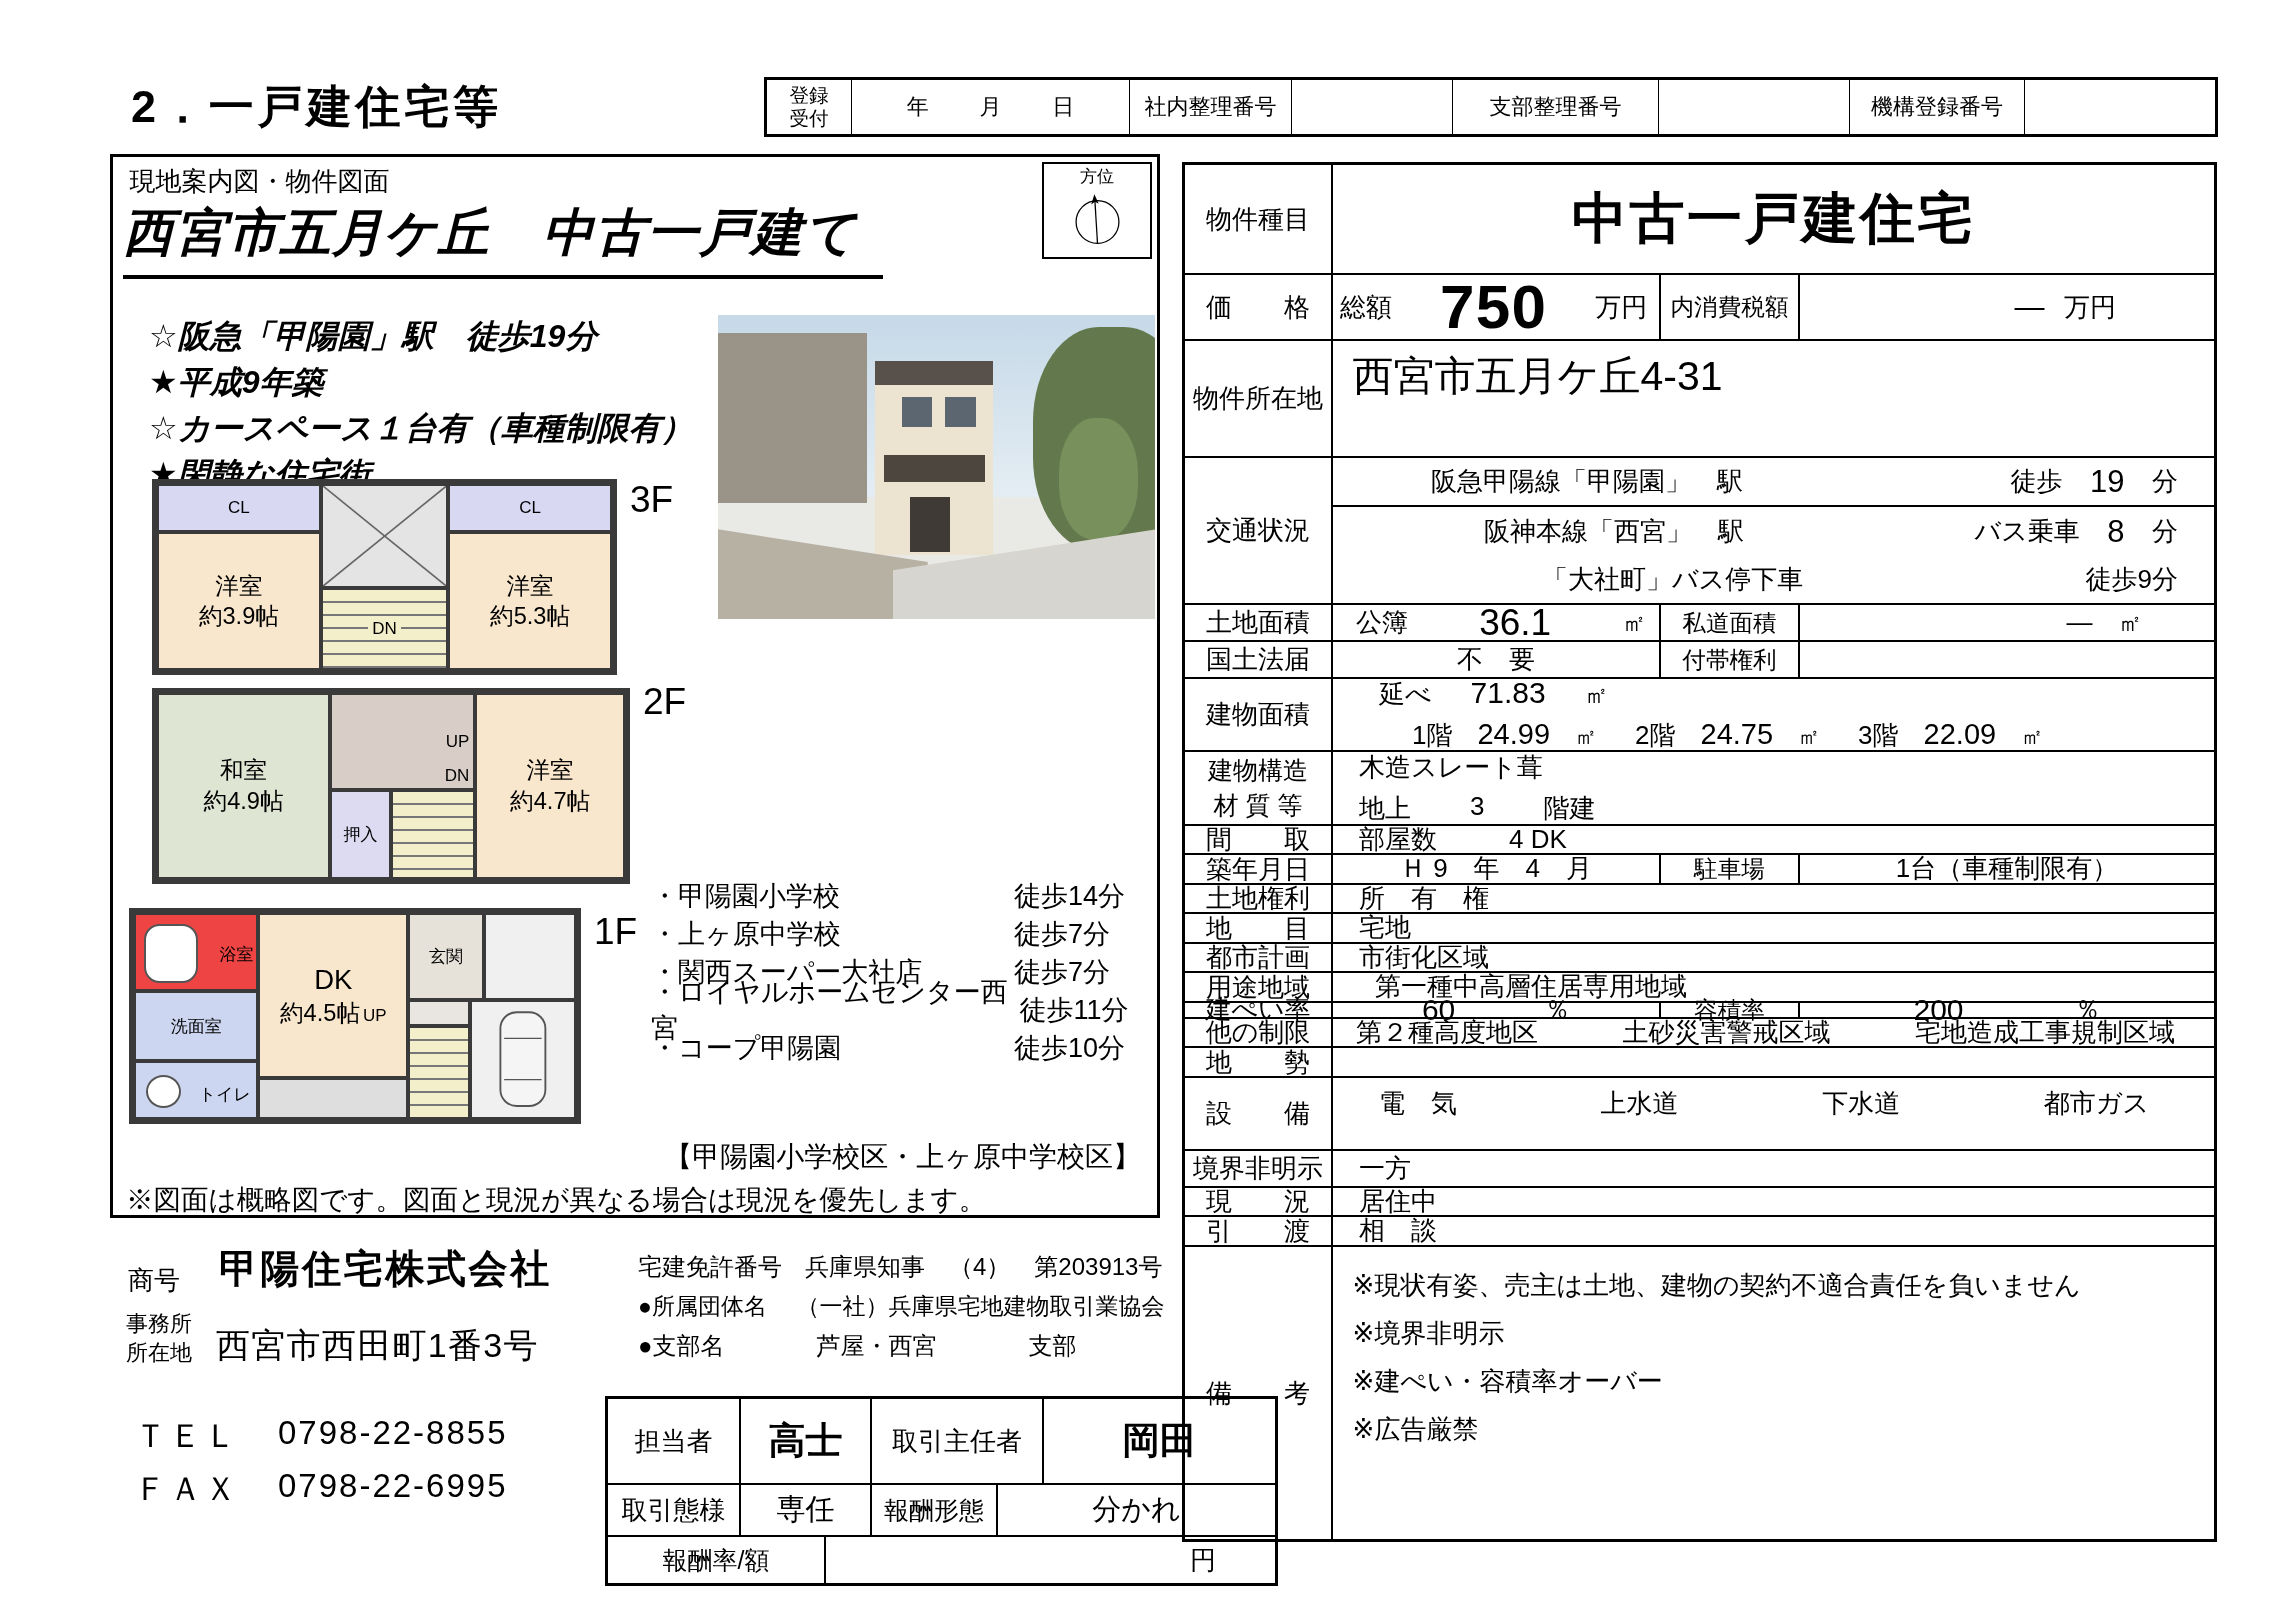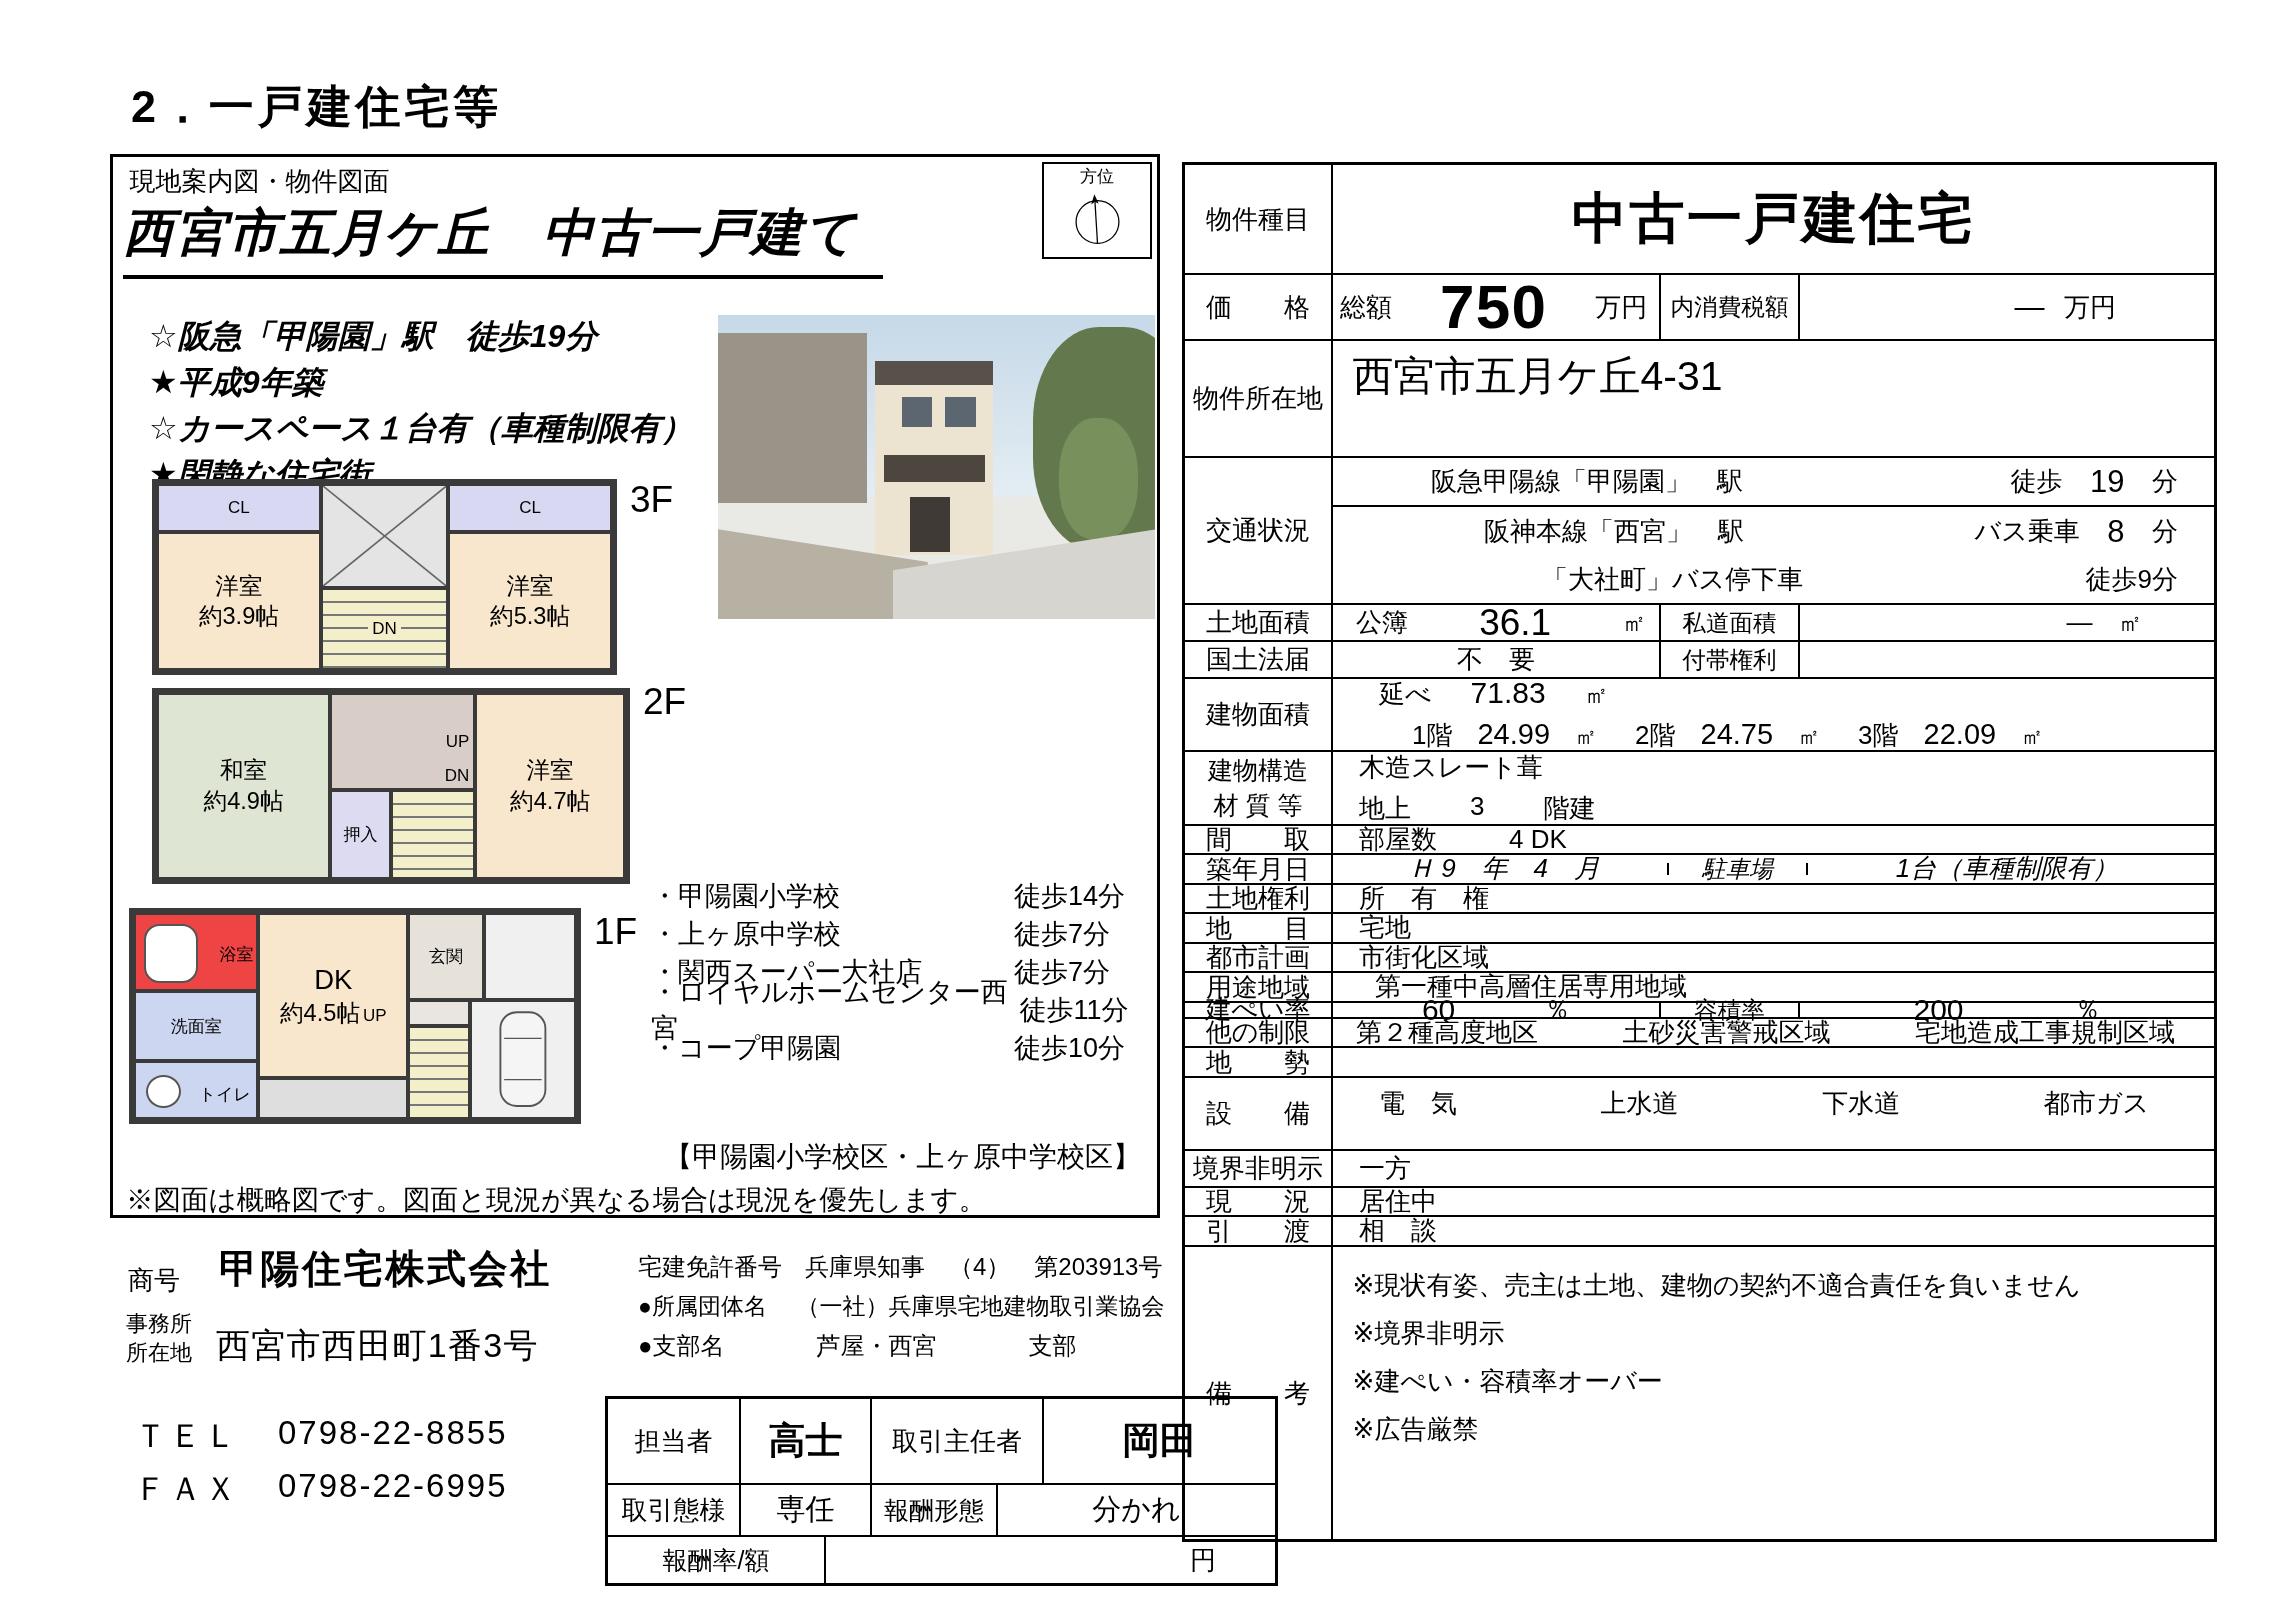--- a/index.html
+++ b/index.html
@@ -88,6 +88,20 @@
 
   <div class="heading">2．一戸建住宅等</div>
 
+  <div class="regbar">
+    <div class="regcell reg-receipt">登録受付</div>
+    <div class="regcell reg-date">
+      <span>年</span>
+      <span>月</span>
+      <span>日</span>
+    </div>
+    <div class="regcell" style="width:162px;">社内整理番号</div>
+    <div class="regcell" style="width:161px;"></div>
+    <div class="regcell" style="width:206px;">支部整理番号</div>
+    <div class="regcell" style="width:191px;"></div>
+    <div class="regcell" style="width:175px;">機構登録番号</div>
+    <div class="regcell" style="flex:1;"></div>
+  </div>
 
   <div class="lpanel">
     <div class="caption">現地案内図・物件図面</div>

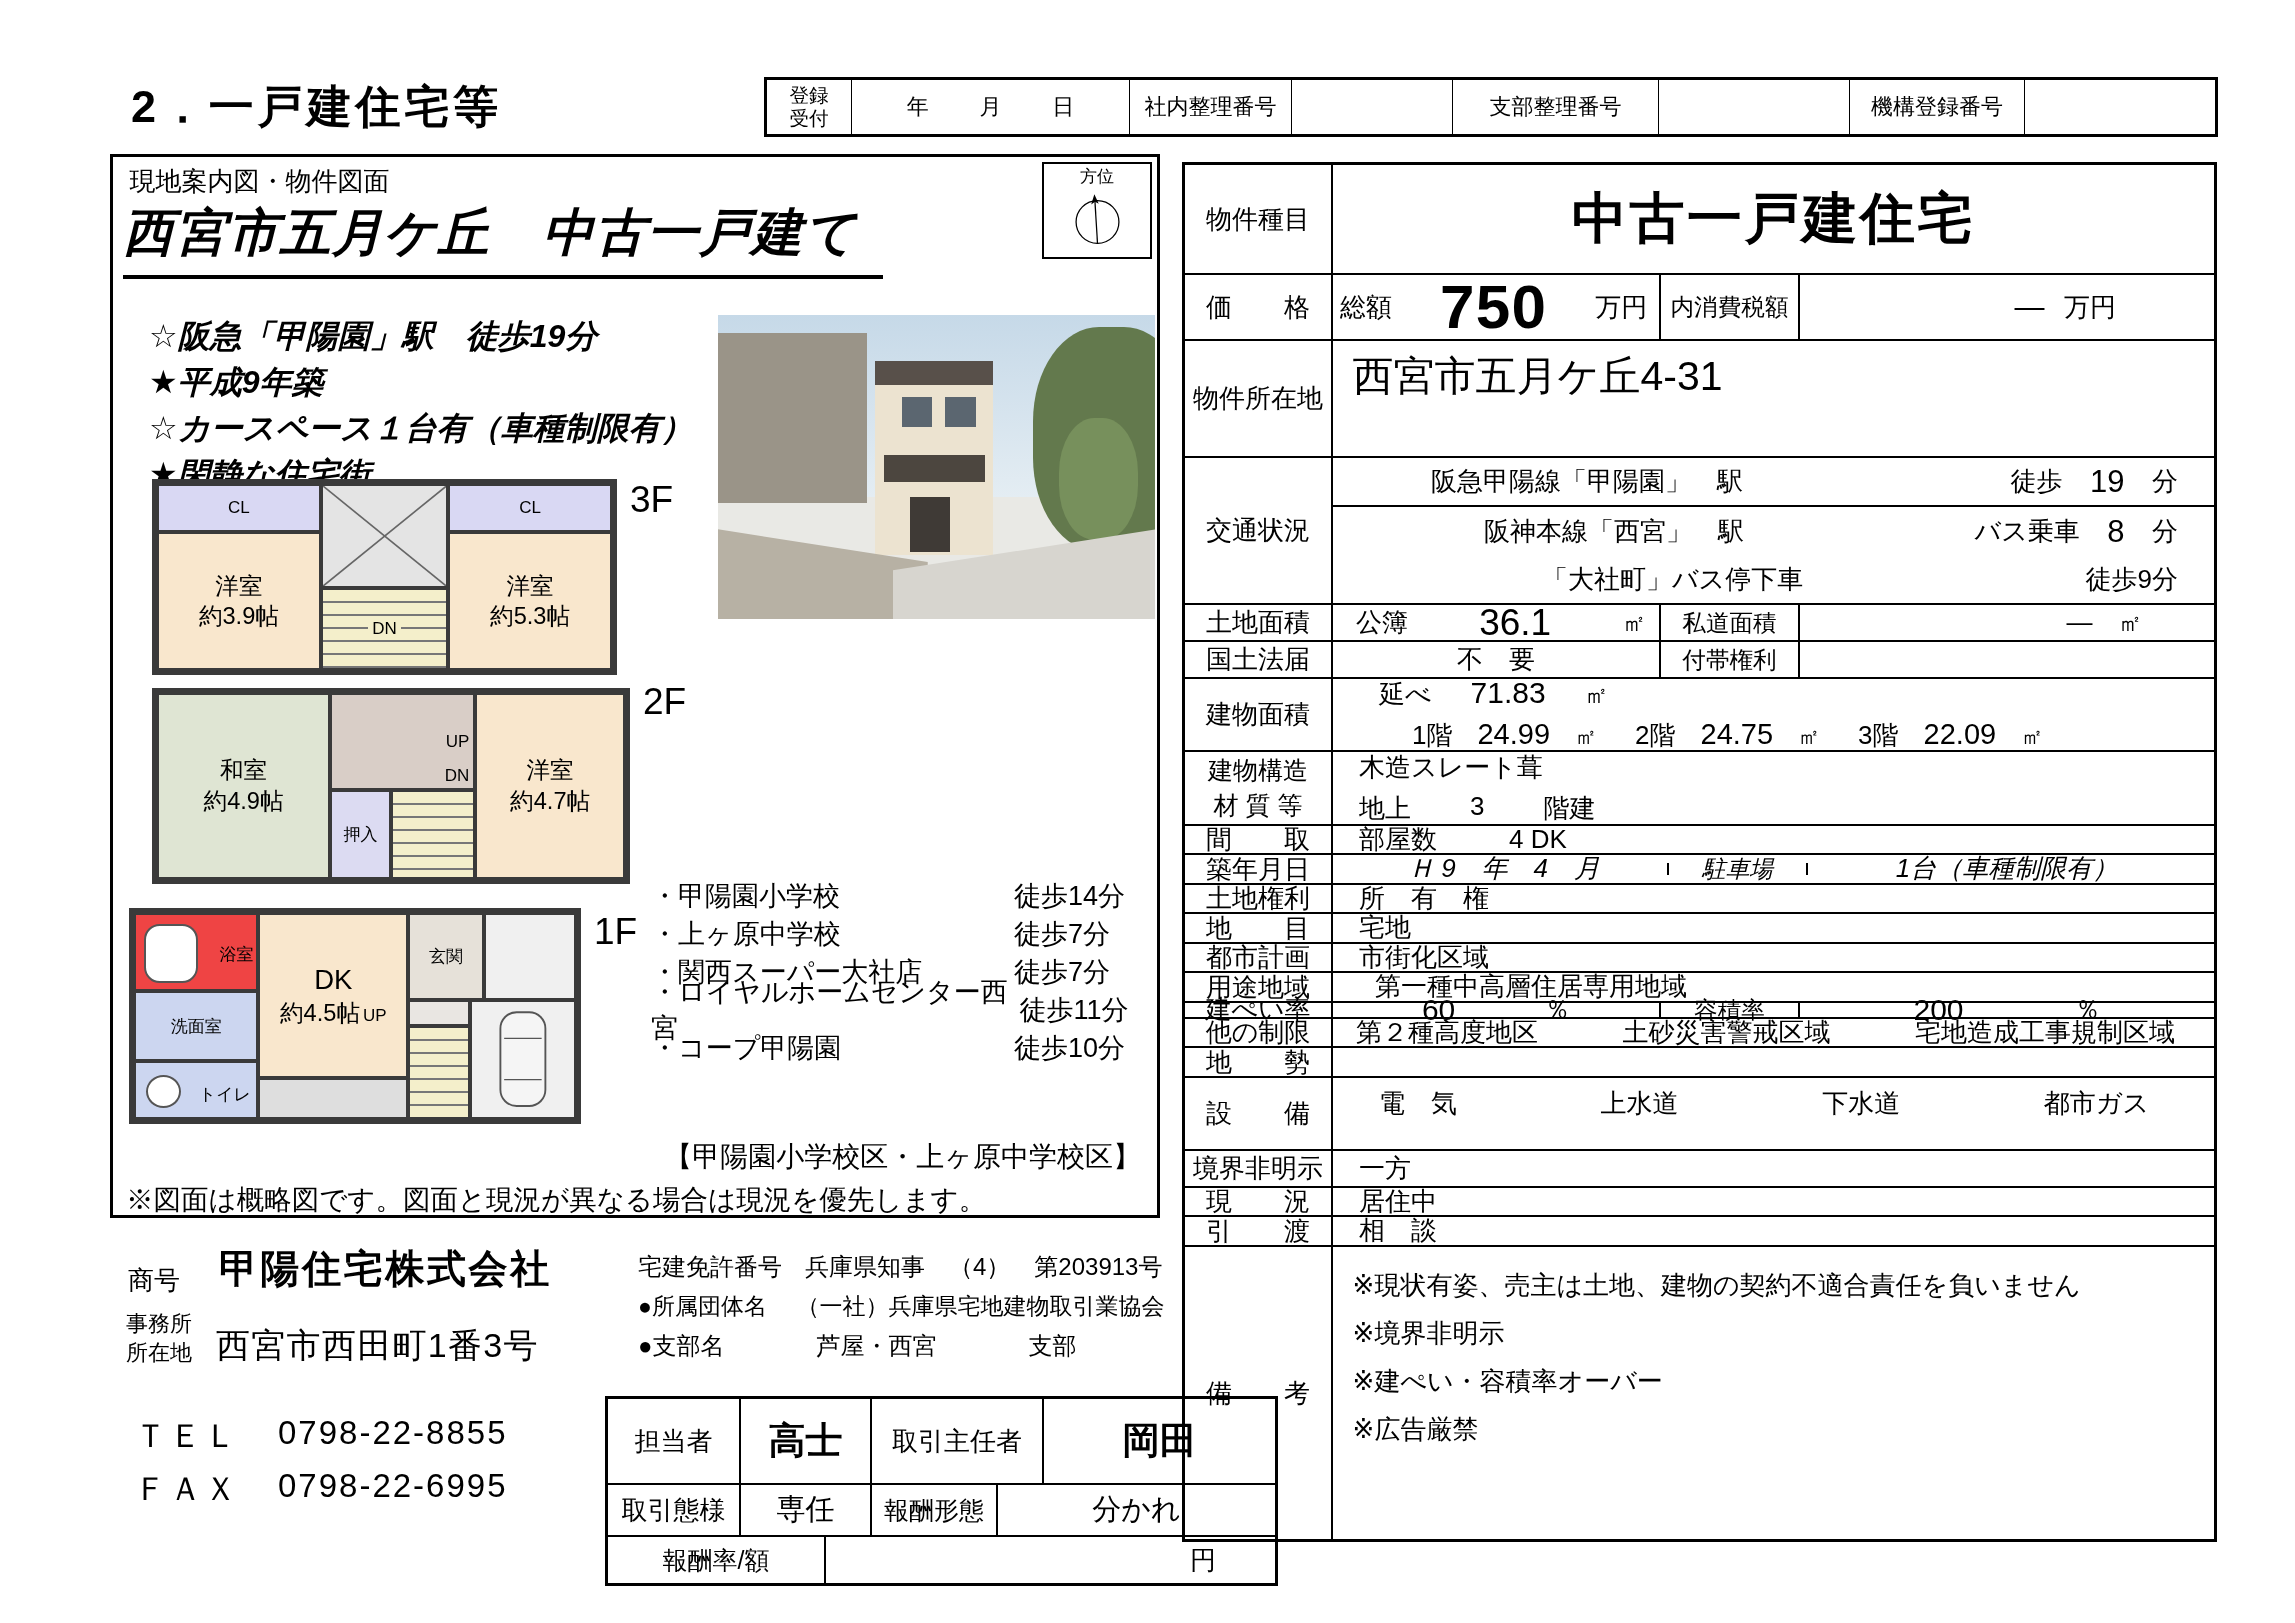--- a/index.html
+++ b/index.html
@@ -426,7 +426,7 @@
 
     <div class="trow" style="height:29.5px;">
       <div class="tl">築年月日</div>
-      <div class="tc" style="padding:8px;font-style:italic;">
+      <div class="tc" style="padding:0;">
         <div class="c1" style="justify-content:center;">
             <span>Ｈ 9　年　4　月</span>
           </div>

